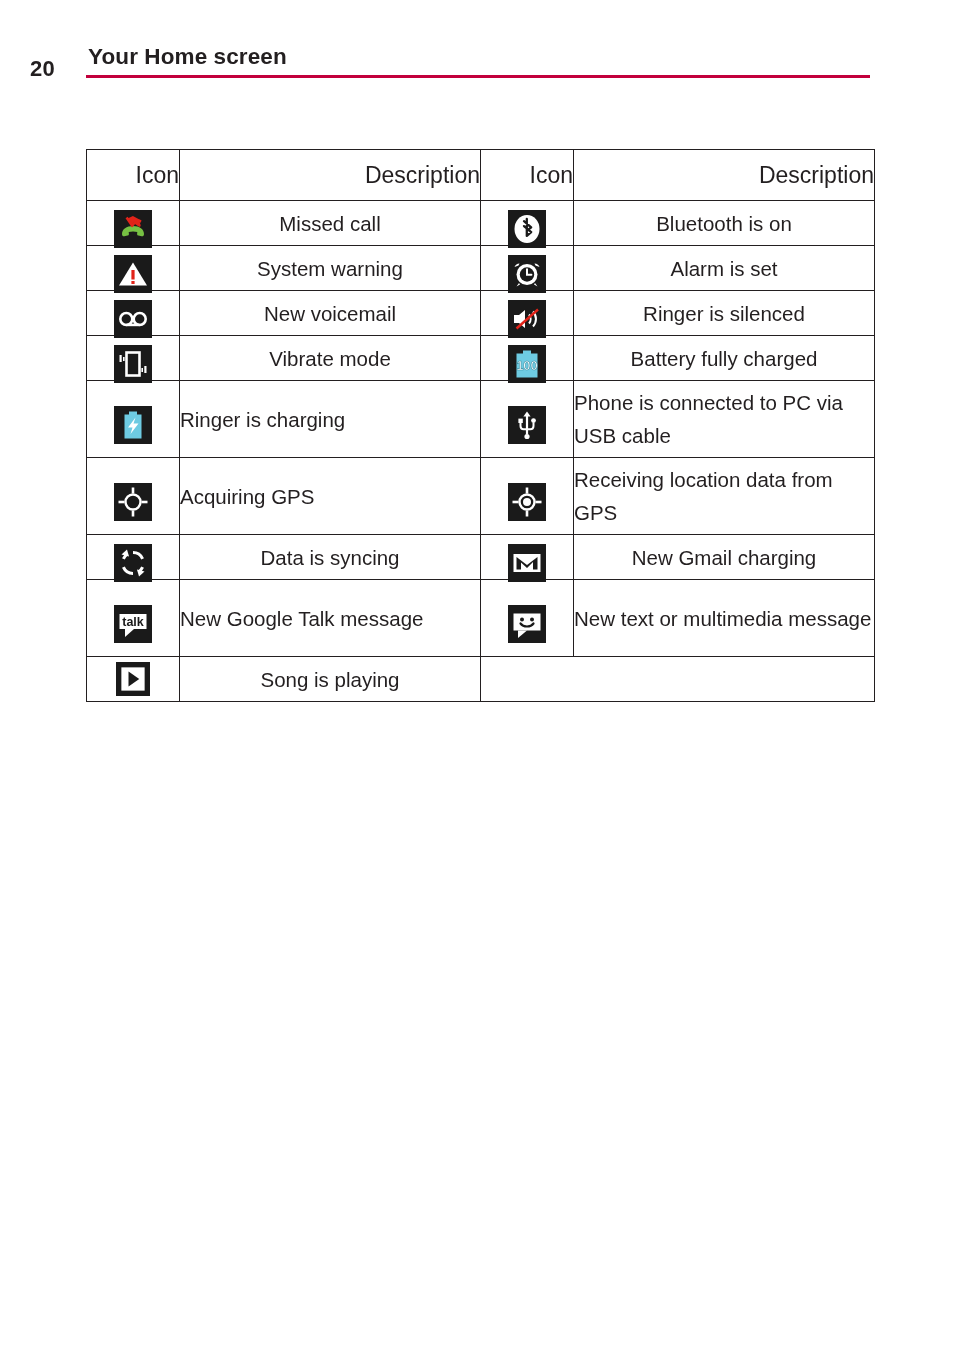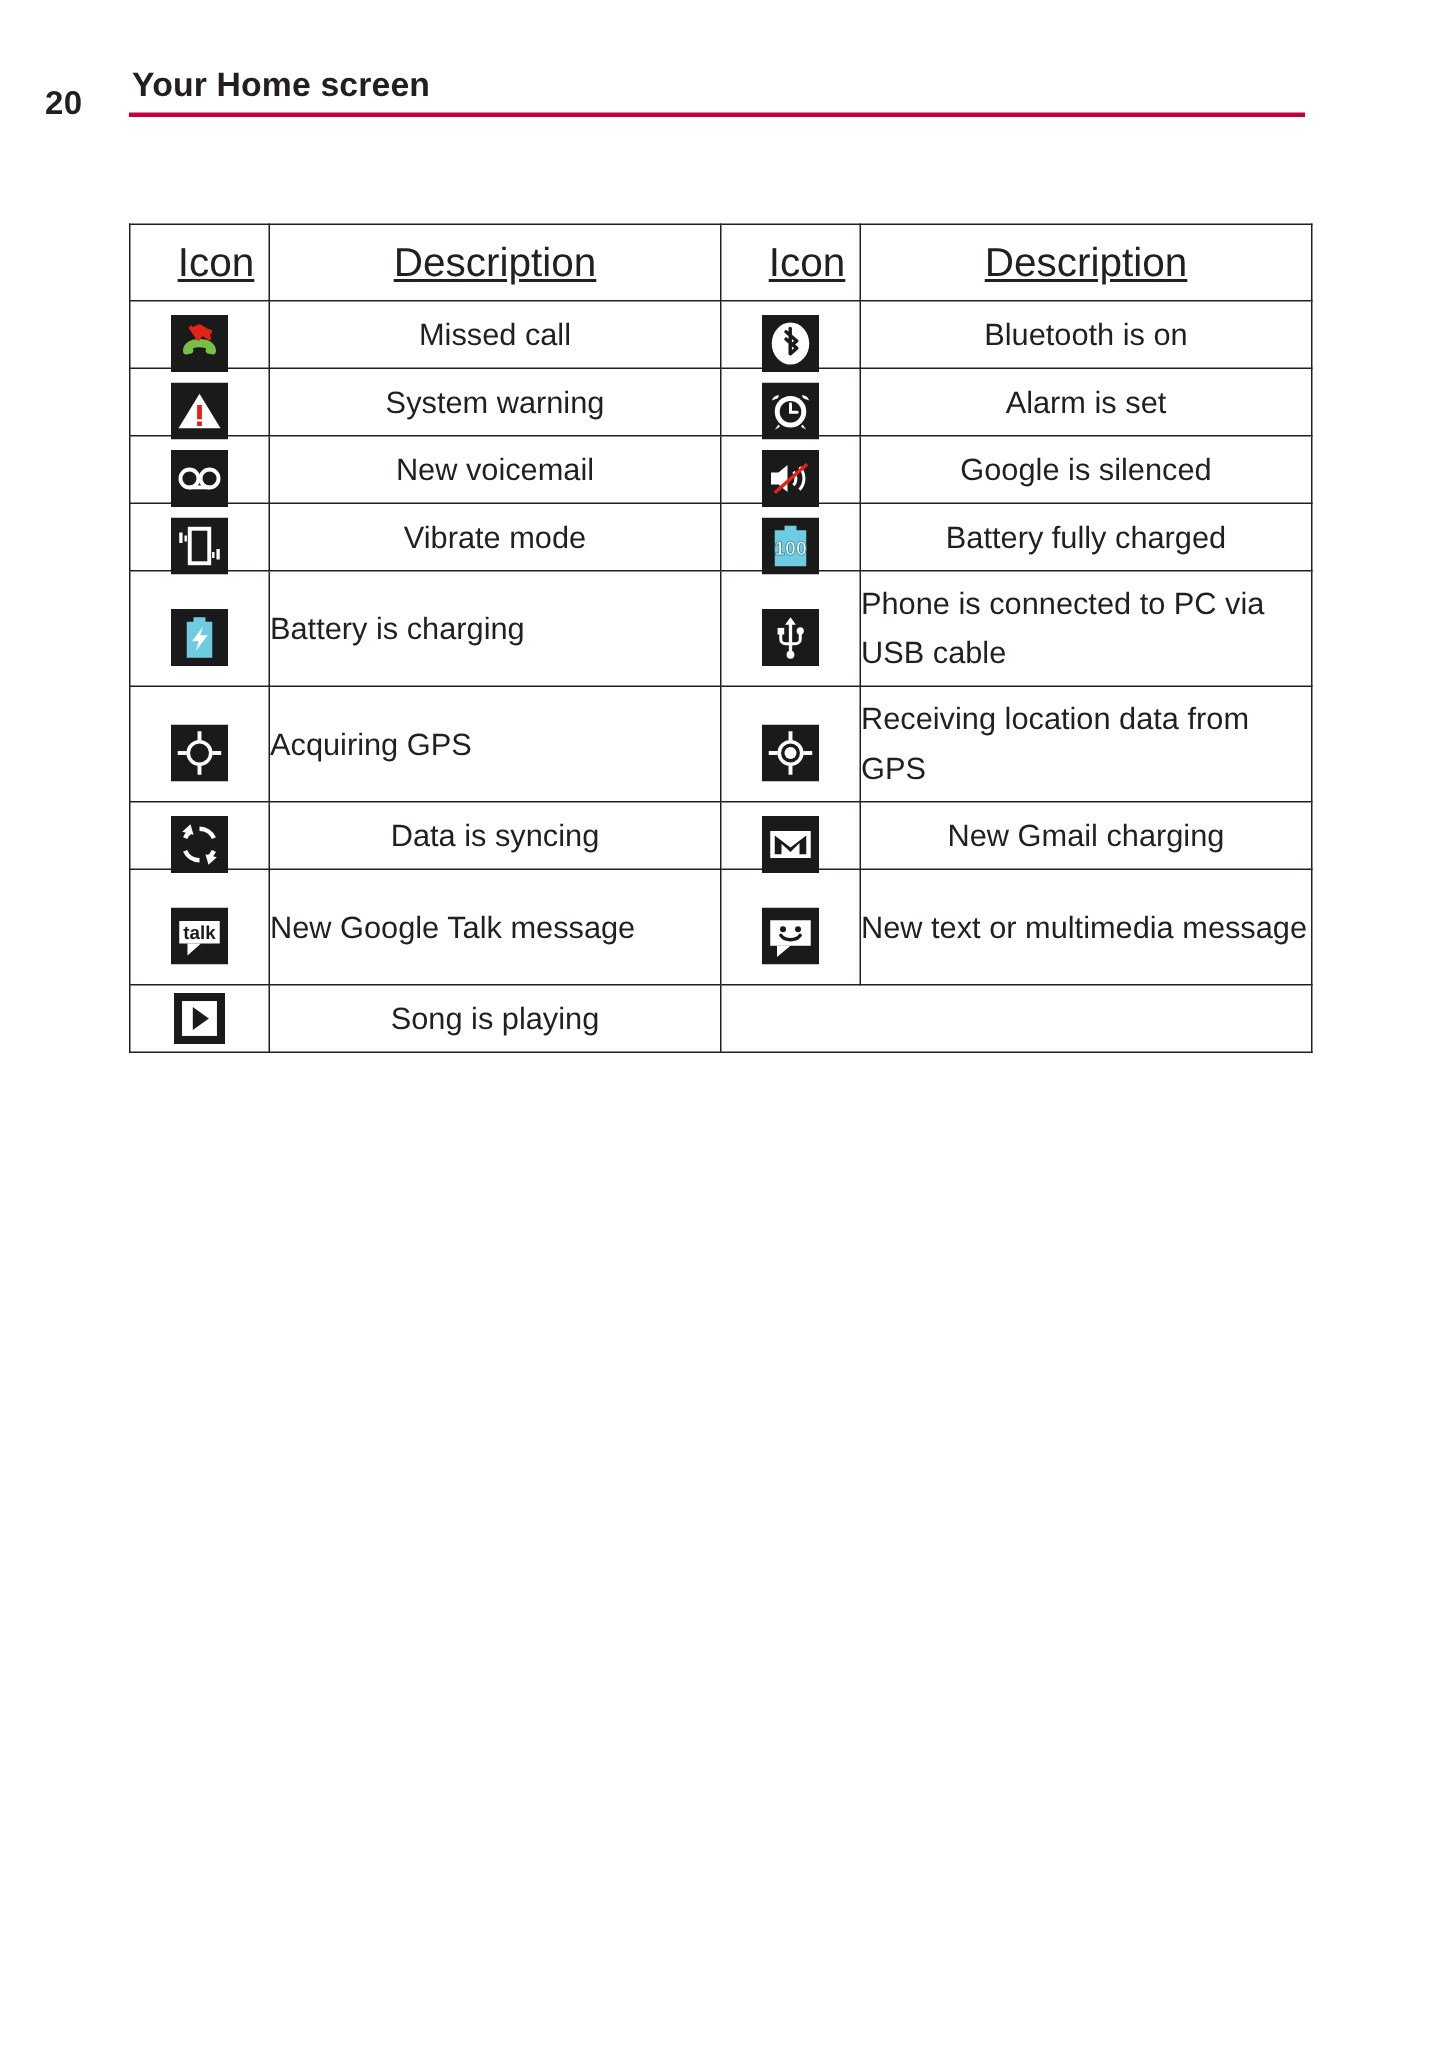--- a/index.html
+++ b/index.html
@@ -75,12 +75,11 @@
 
   .hdr-cell {
     height: 50px;
-    font-size: 27px;
+    font-size: 23px;
     font-weight: 400;
     color: #231f20;
-    text-align: center;
+    text-align: right;
     padding-left: 13px;
-    text-decoration: underline;
   }
   .hdr-cell.center-pad { padding-left: 22px; }
 

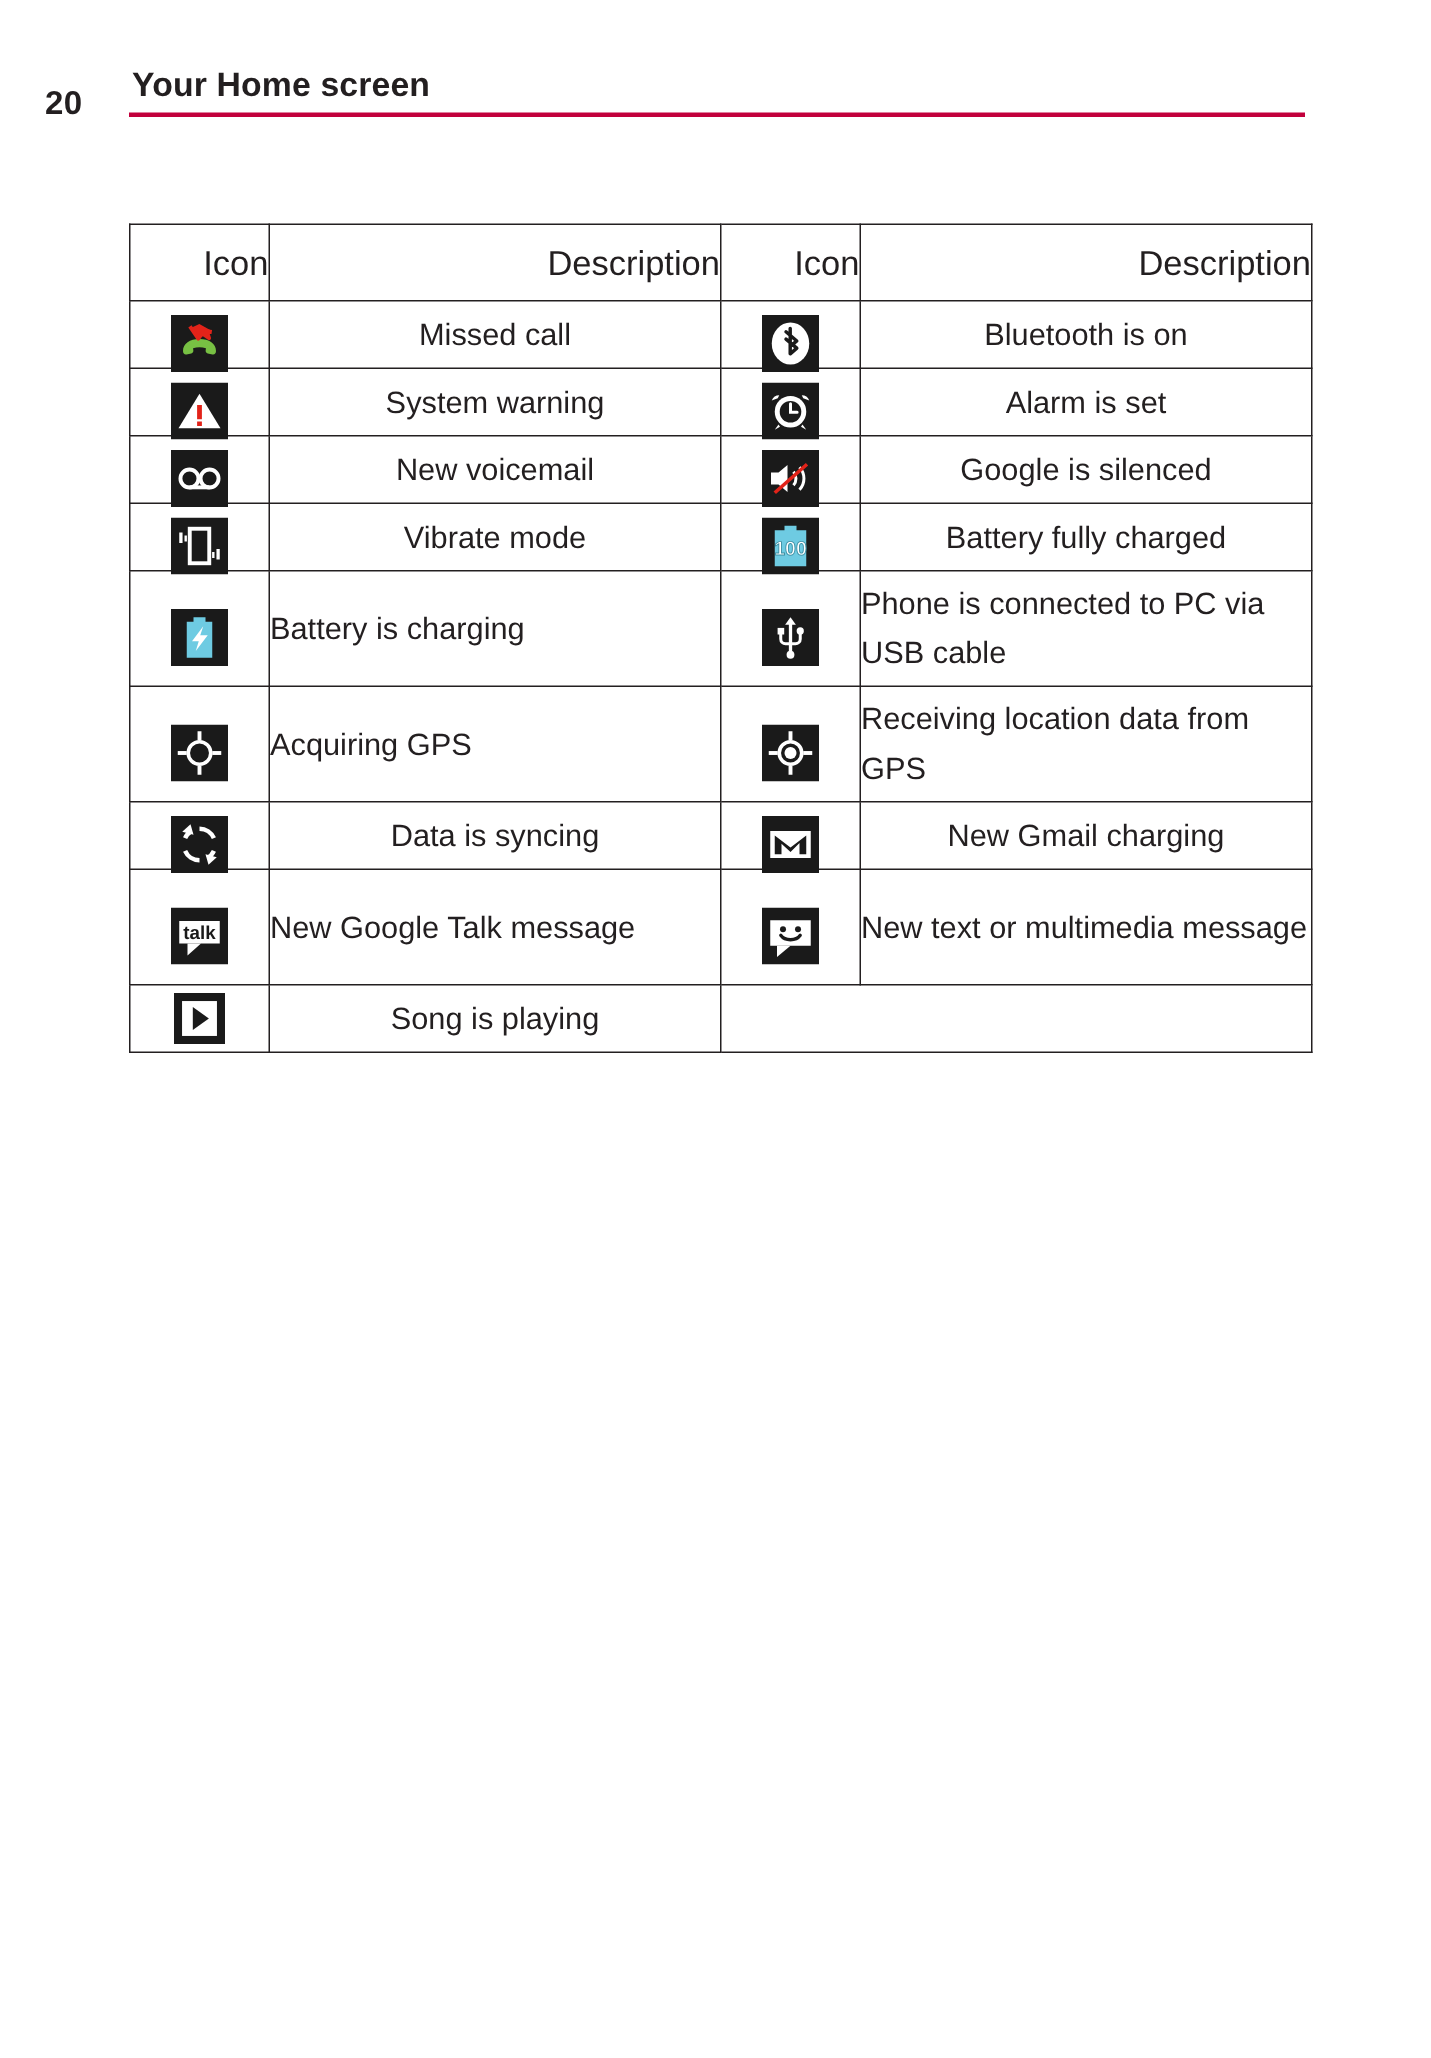--- a/index.html
+++ b/index.html
@@ -212,7 +212,7 @@
           </svg>
         </span>
       </td>
-      <td class="desc-cell">Google is silenced</td>
+      <td class="desc-cell">Ringer is silenced</td>
     </tr>
 
     <tr class="r-1">

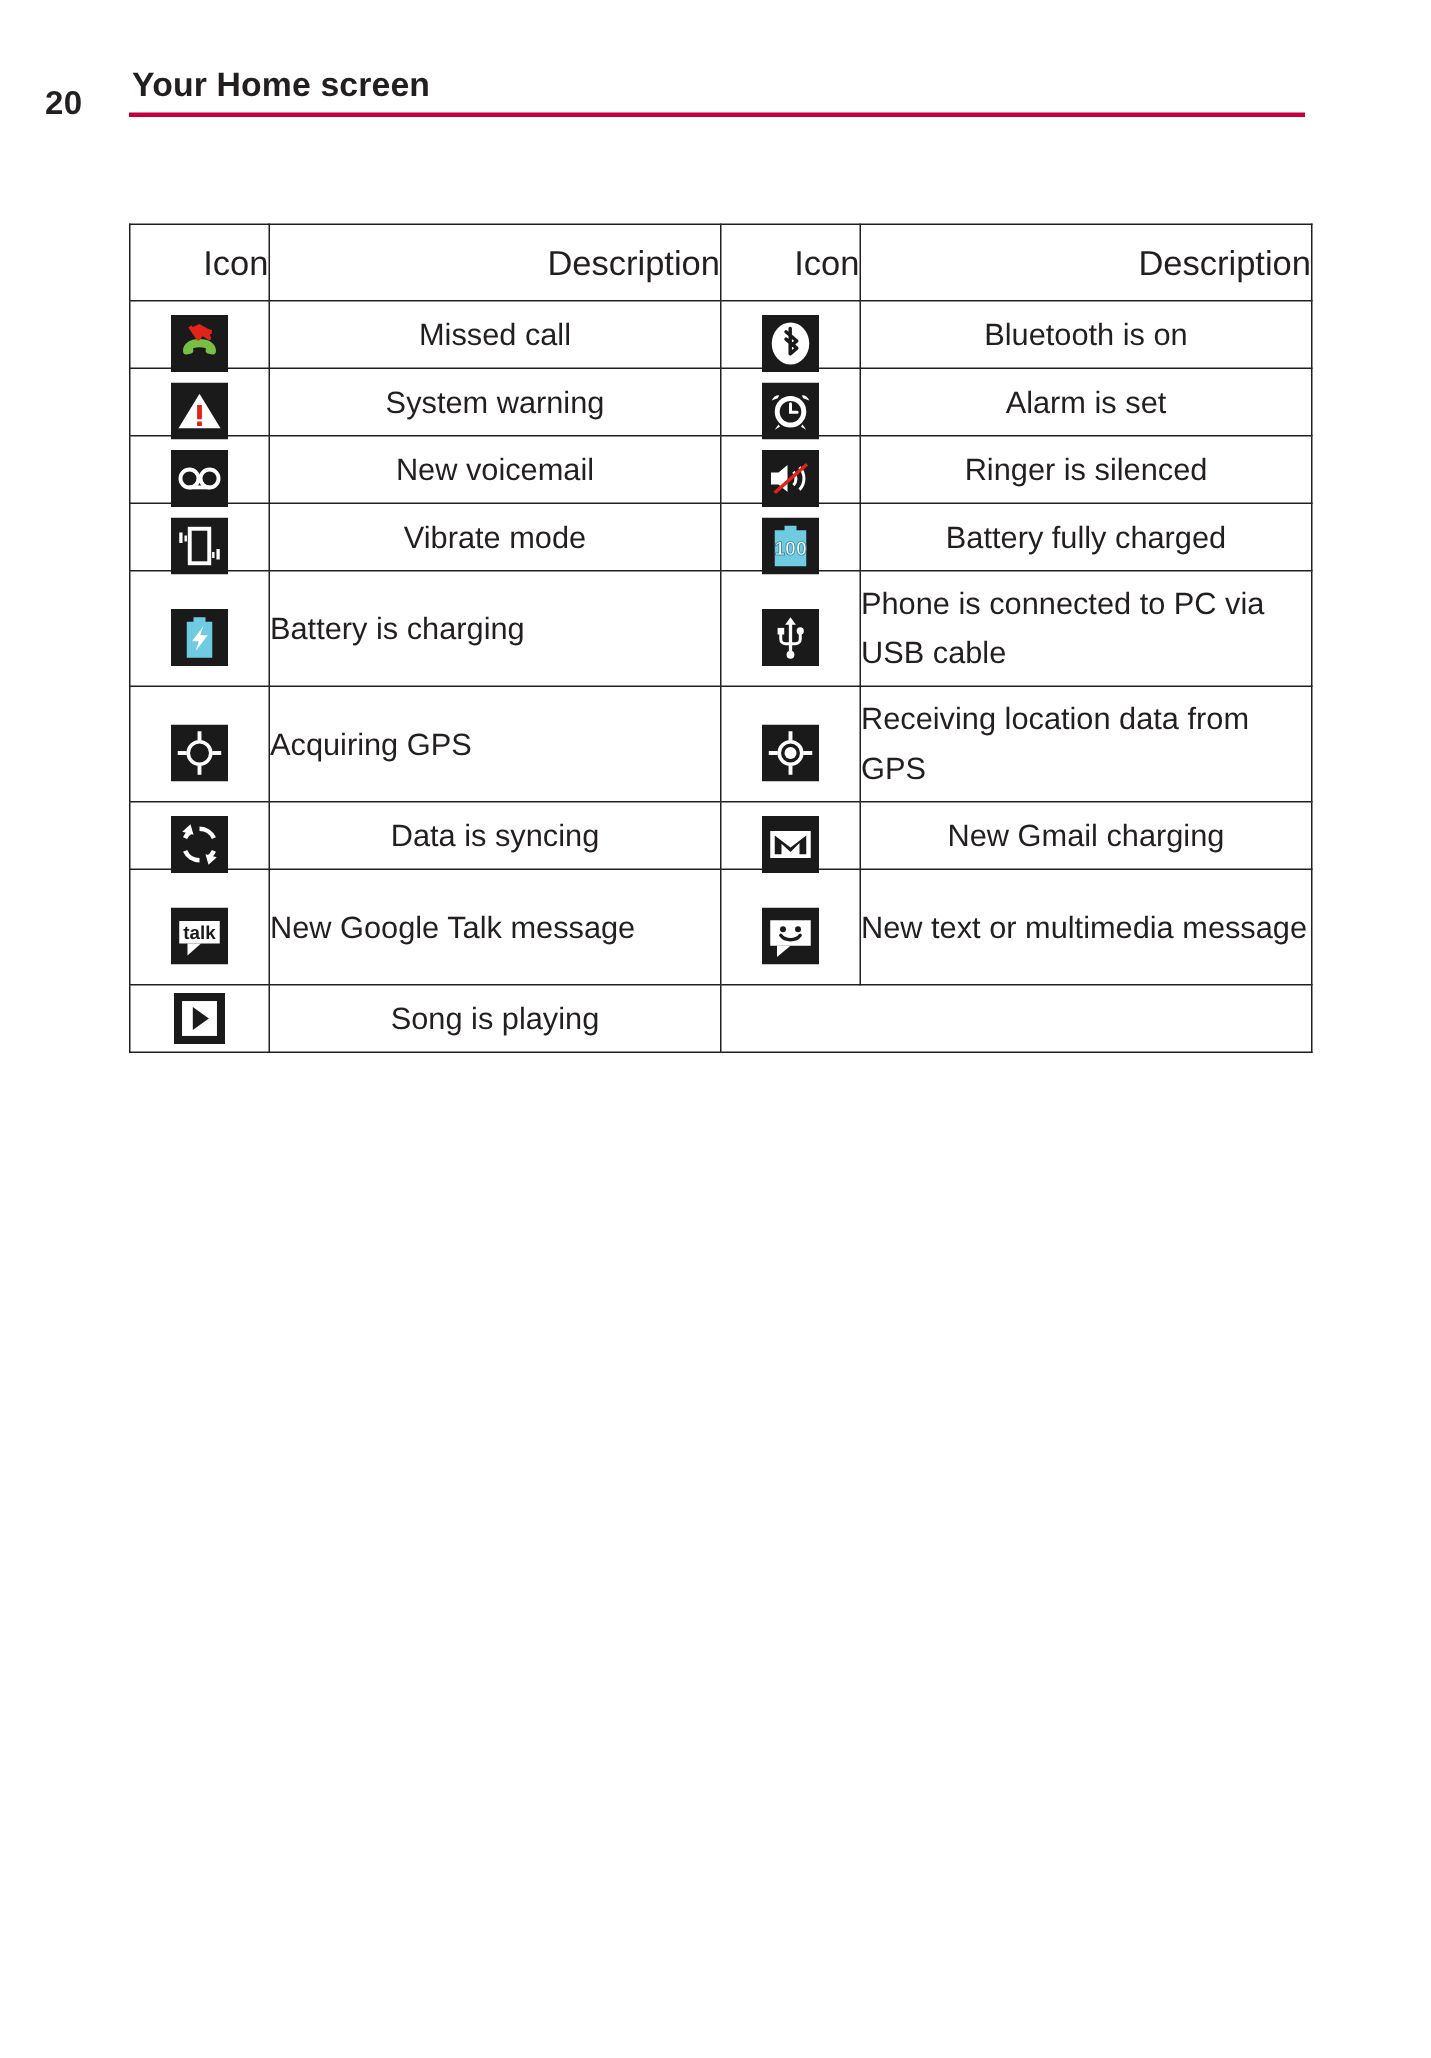--- a/index.html
+++ b/index.html
@@ -253,7 +253,7 @@
           </svg>
         </span>
       </td>
-      <td class="desc-cell">Battery is charging</td>
+      <td class="desc-cell">Ringer is charging</td>
       <td class="icon-cell">
         <span class="glyph">
           <svg viewBox="0 0 38 38">

